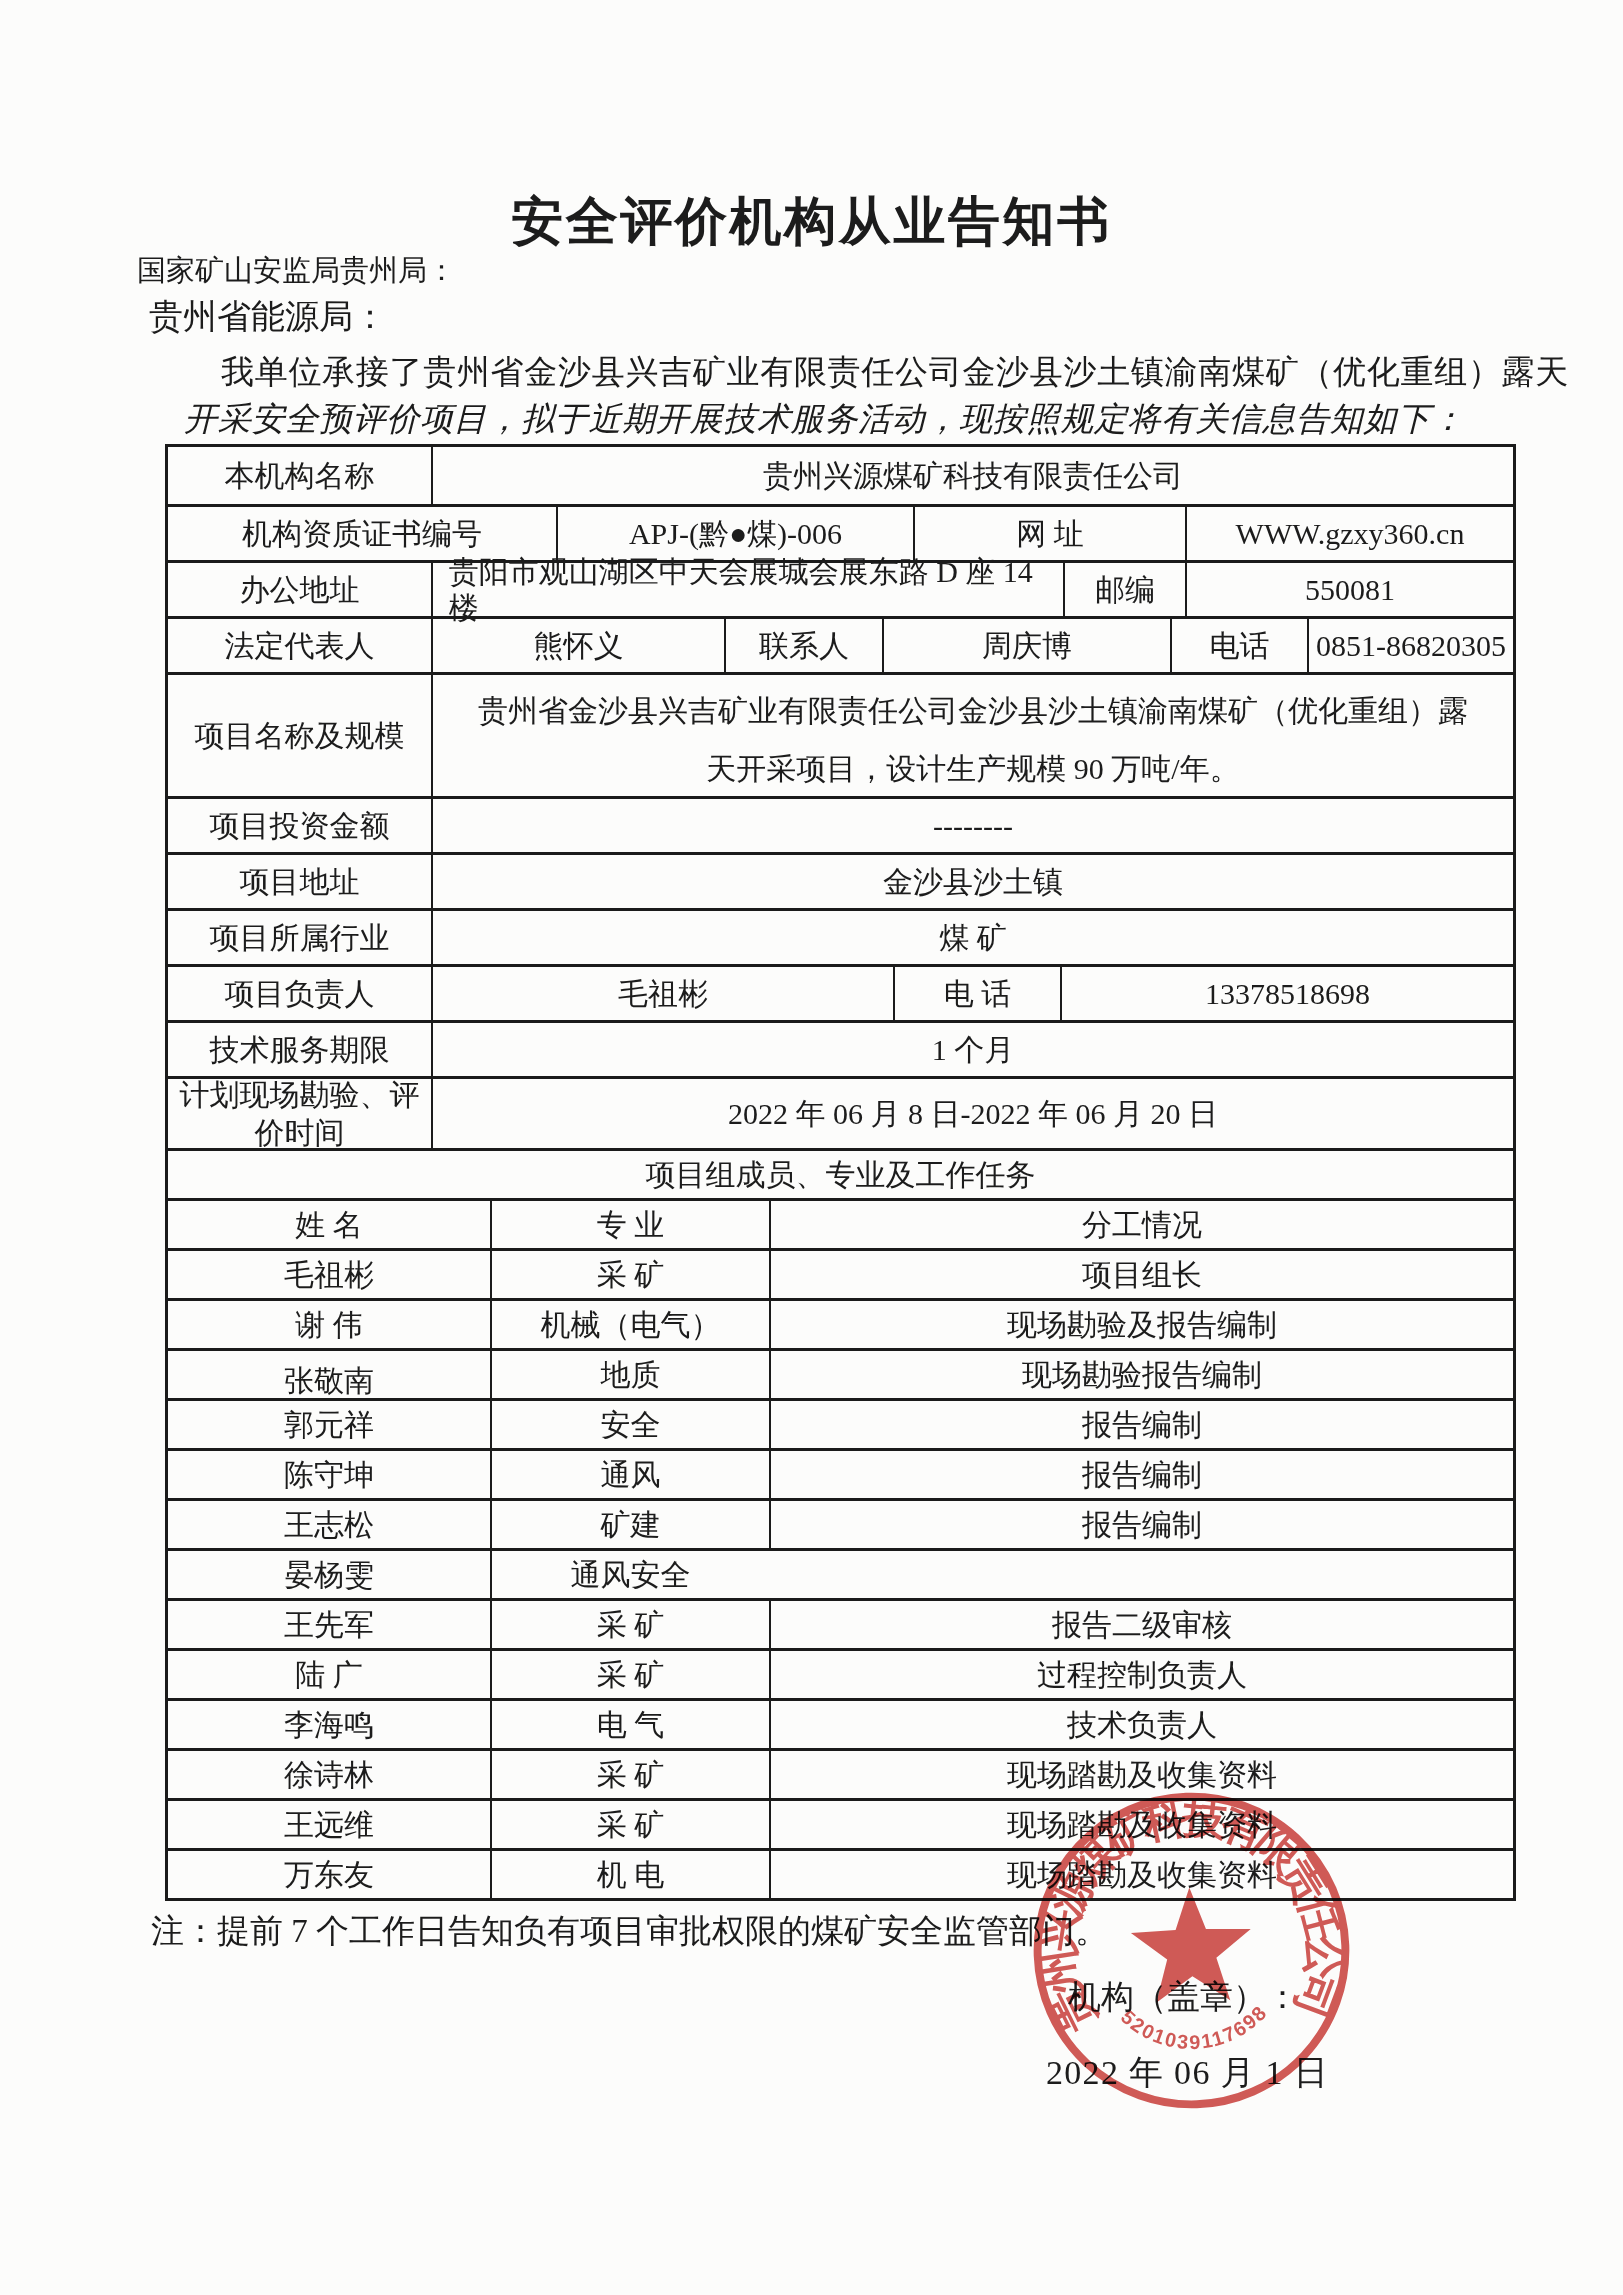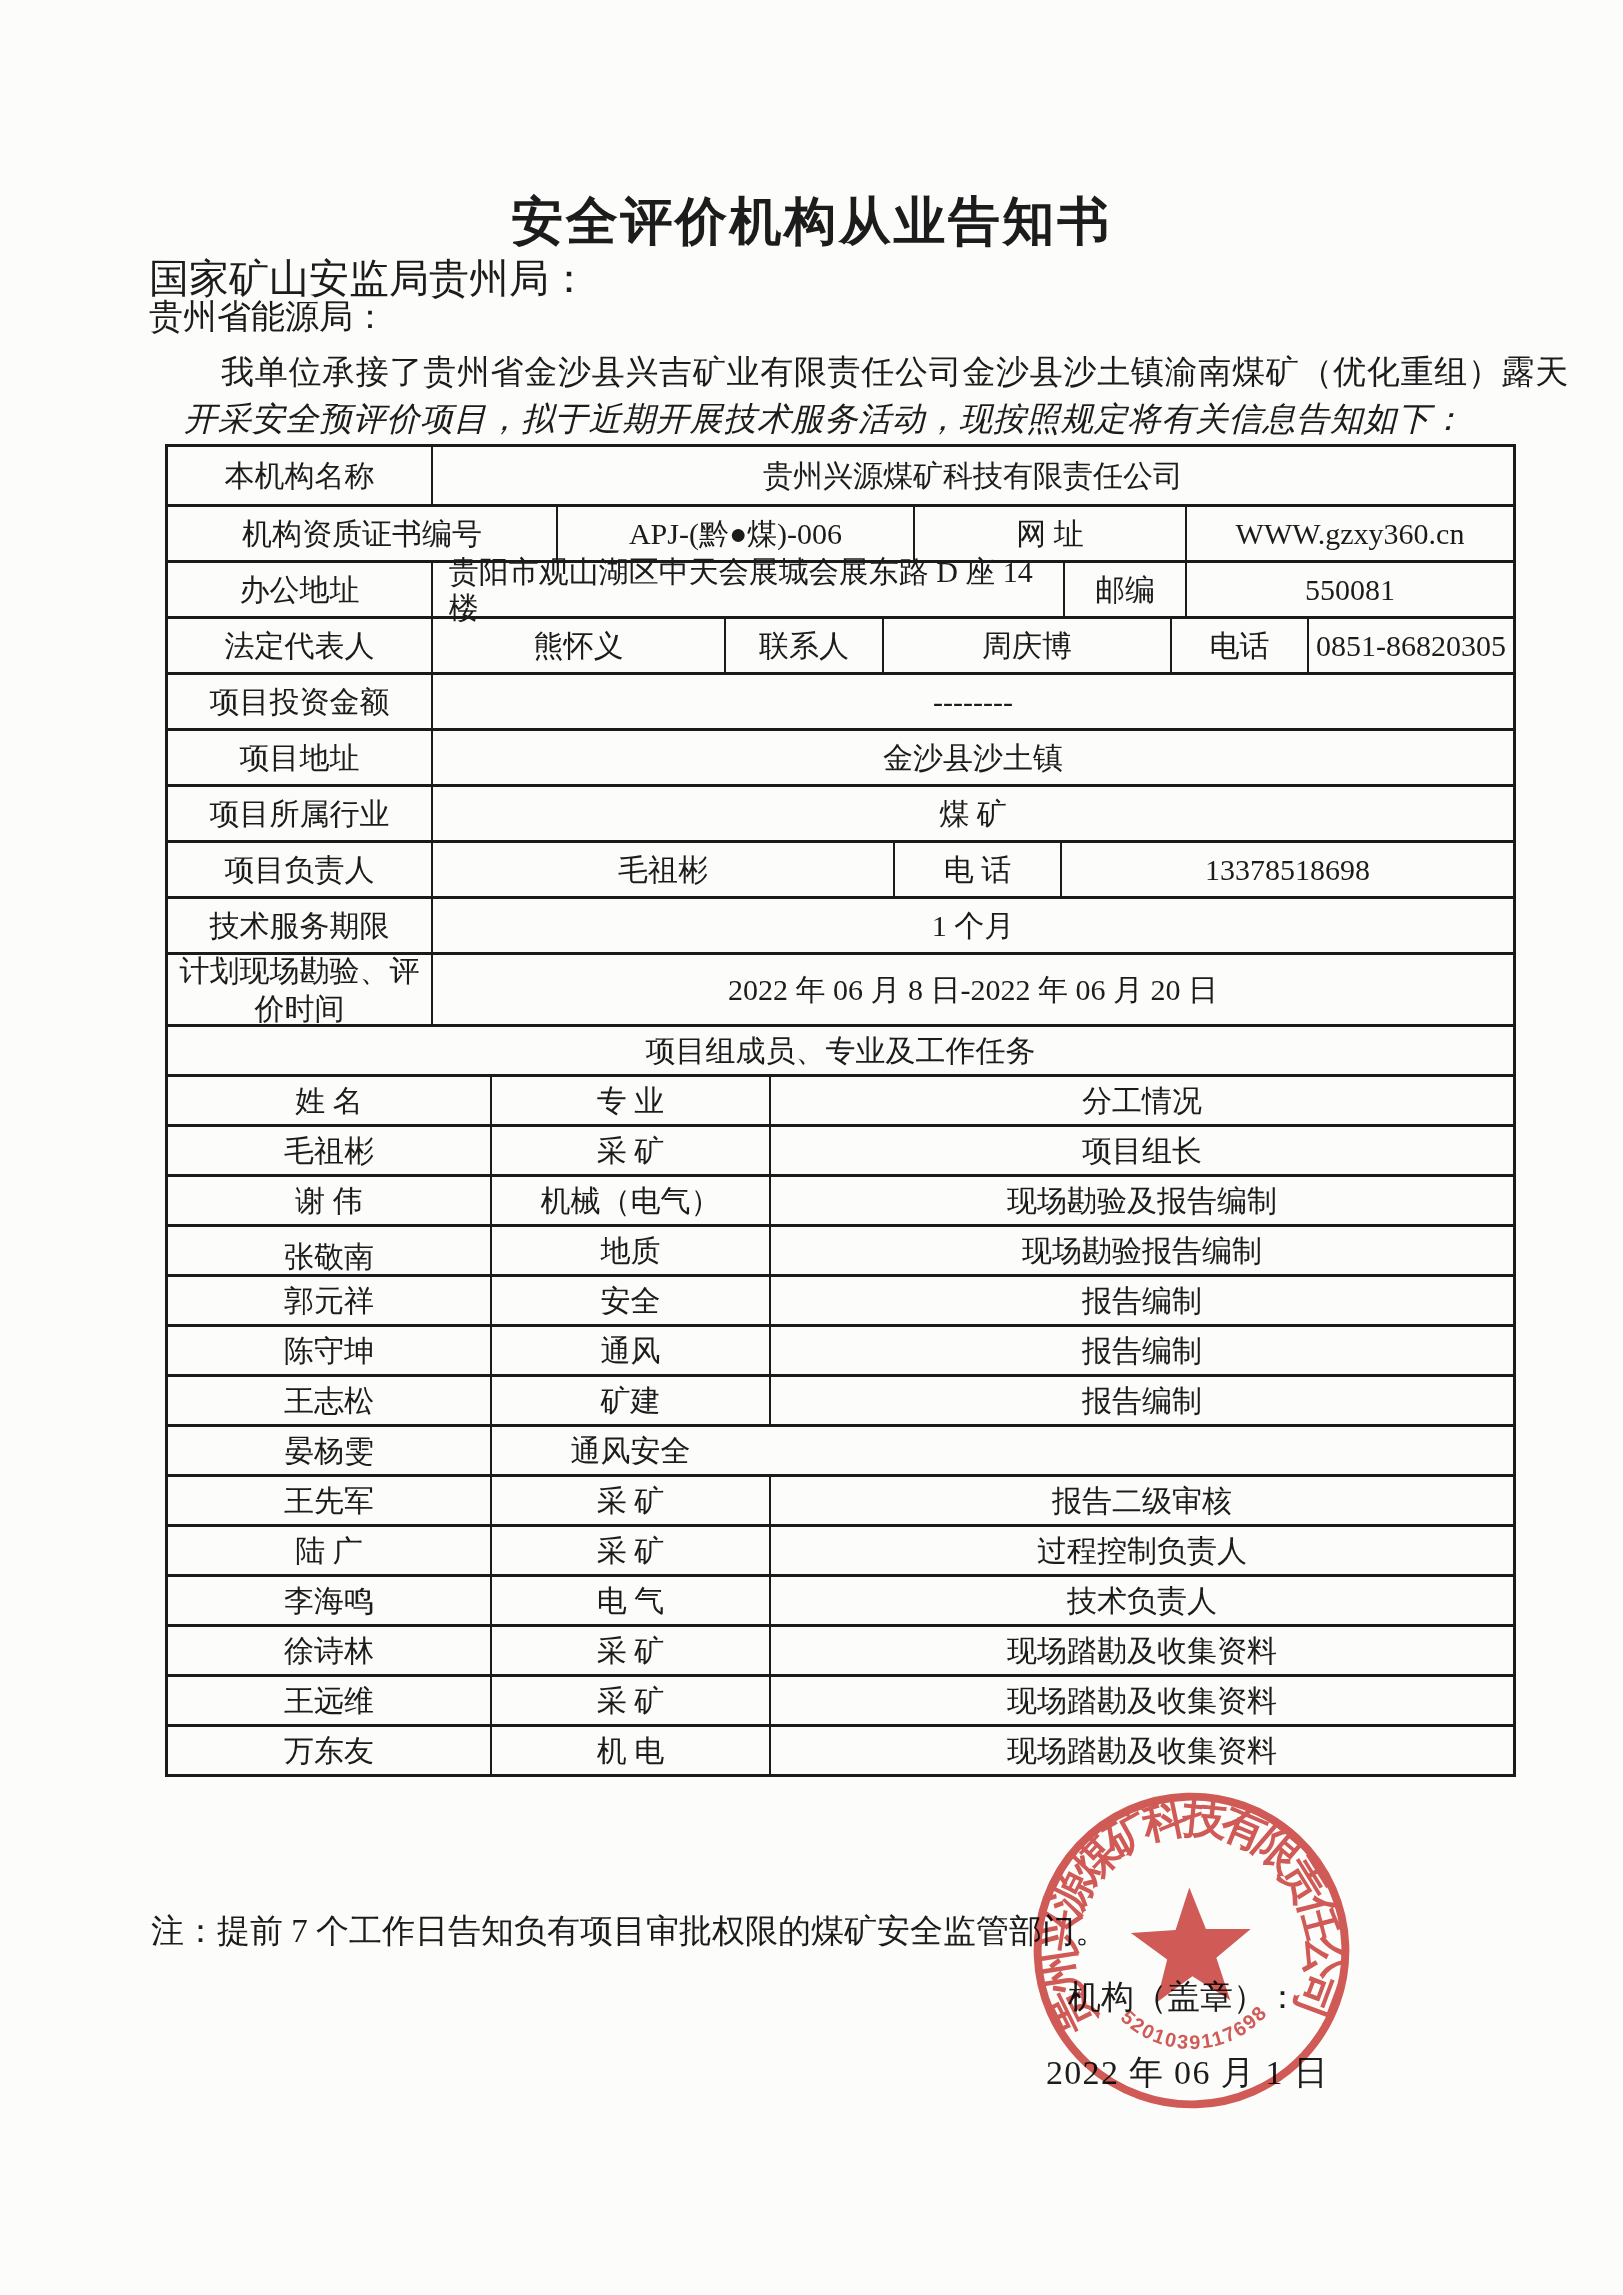--- a/index.html
+++ b/index.html
@@ -15,7 +15,7 @@
     position:absolute;left:0;top:187px;width:1623px;
     text-align:center;font-size:52px;font-weight:bold;letter-spacing:2.6px;
   }
-  .addr1{position:absolute;left:149px;top:251px;font-size:40px;}
+  .addr1{position:absolute;left:137px;top:251px;font-size:29px;}
   .addr2{position:absolute;left:149px;top:294px;font-size:34px;}
   .para-line1{position:absolute;left:221px;top:350px;font-size:33px;letter-spacing:0.7px;}
   .para-line2{position:absolute;left:184px;top:397px;font-size:33px;letter-spacing:0.7px;font-style:italic;}

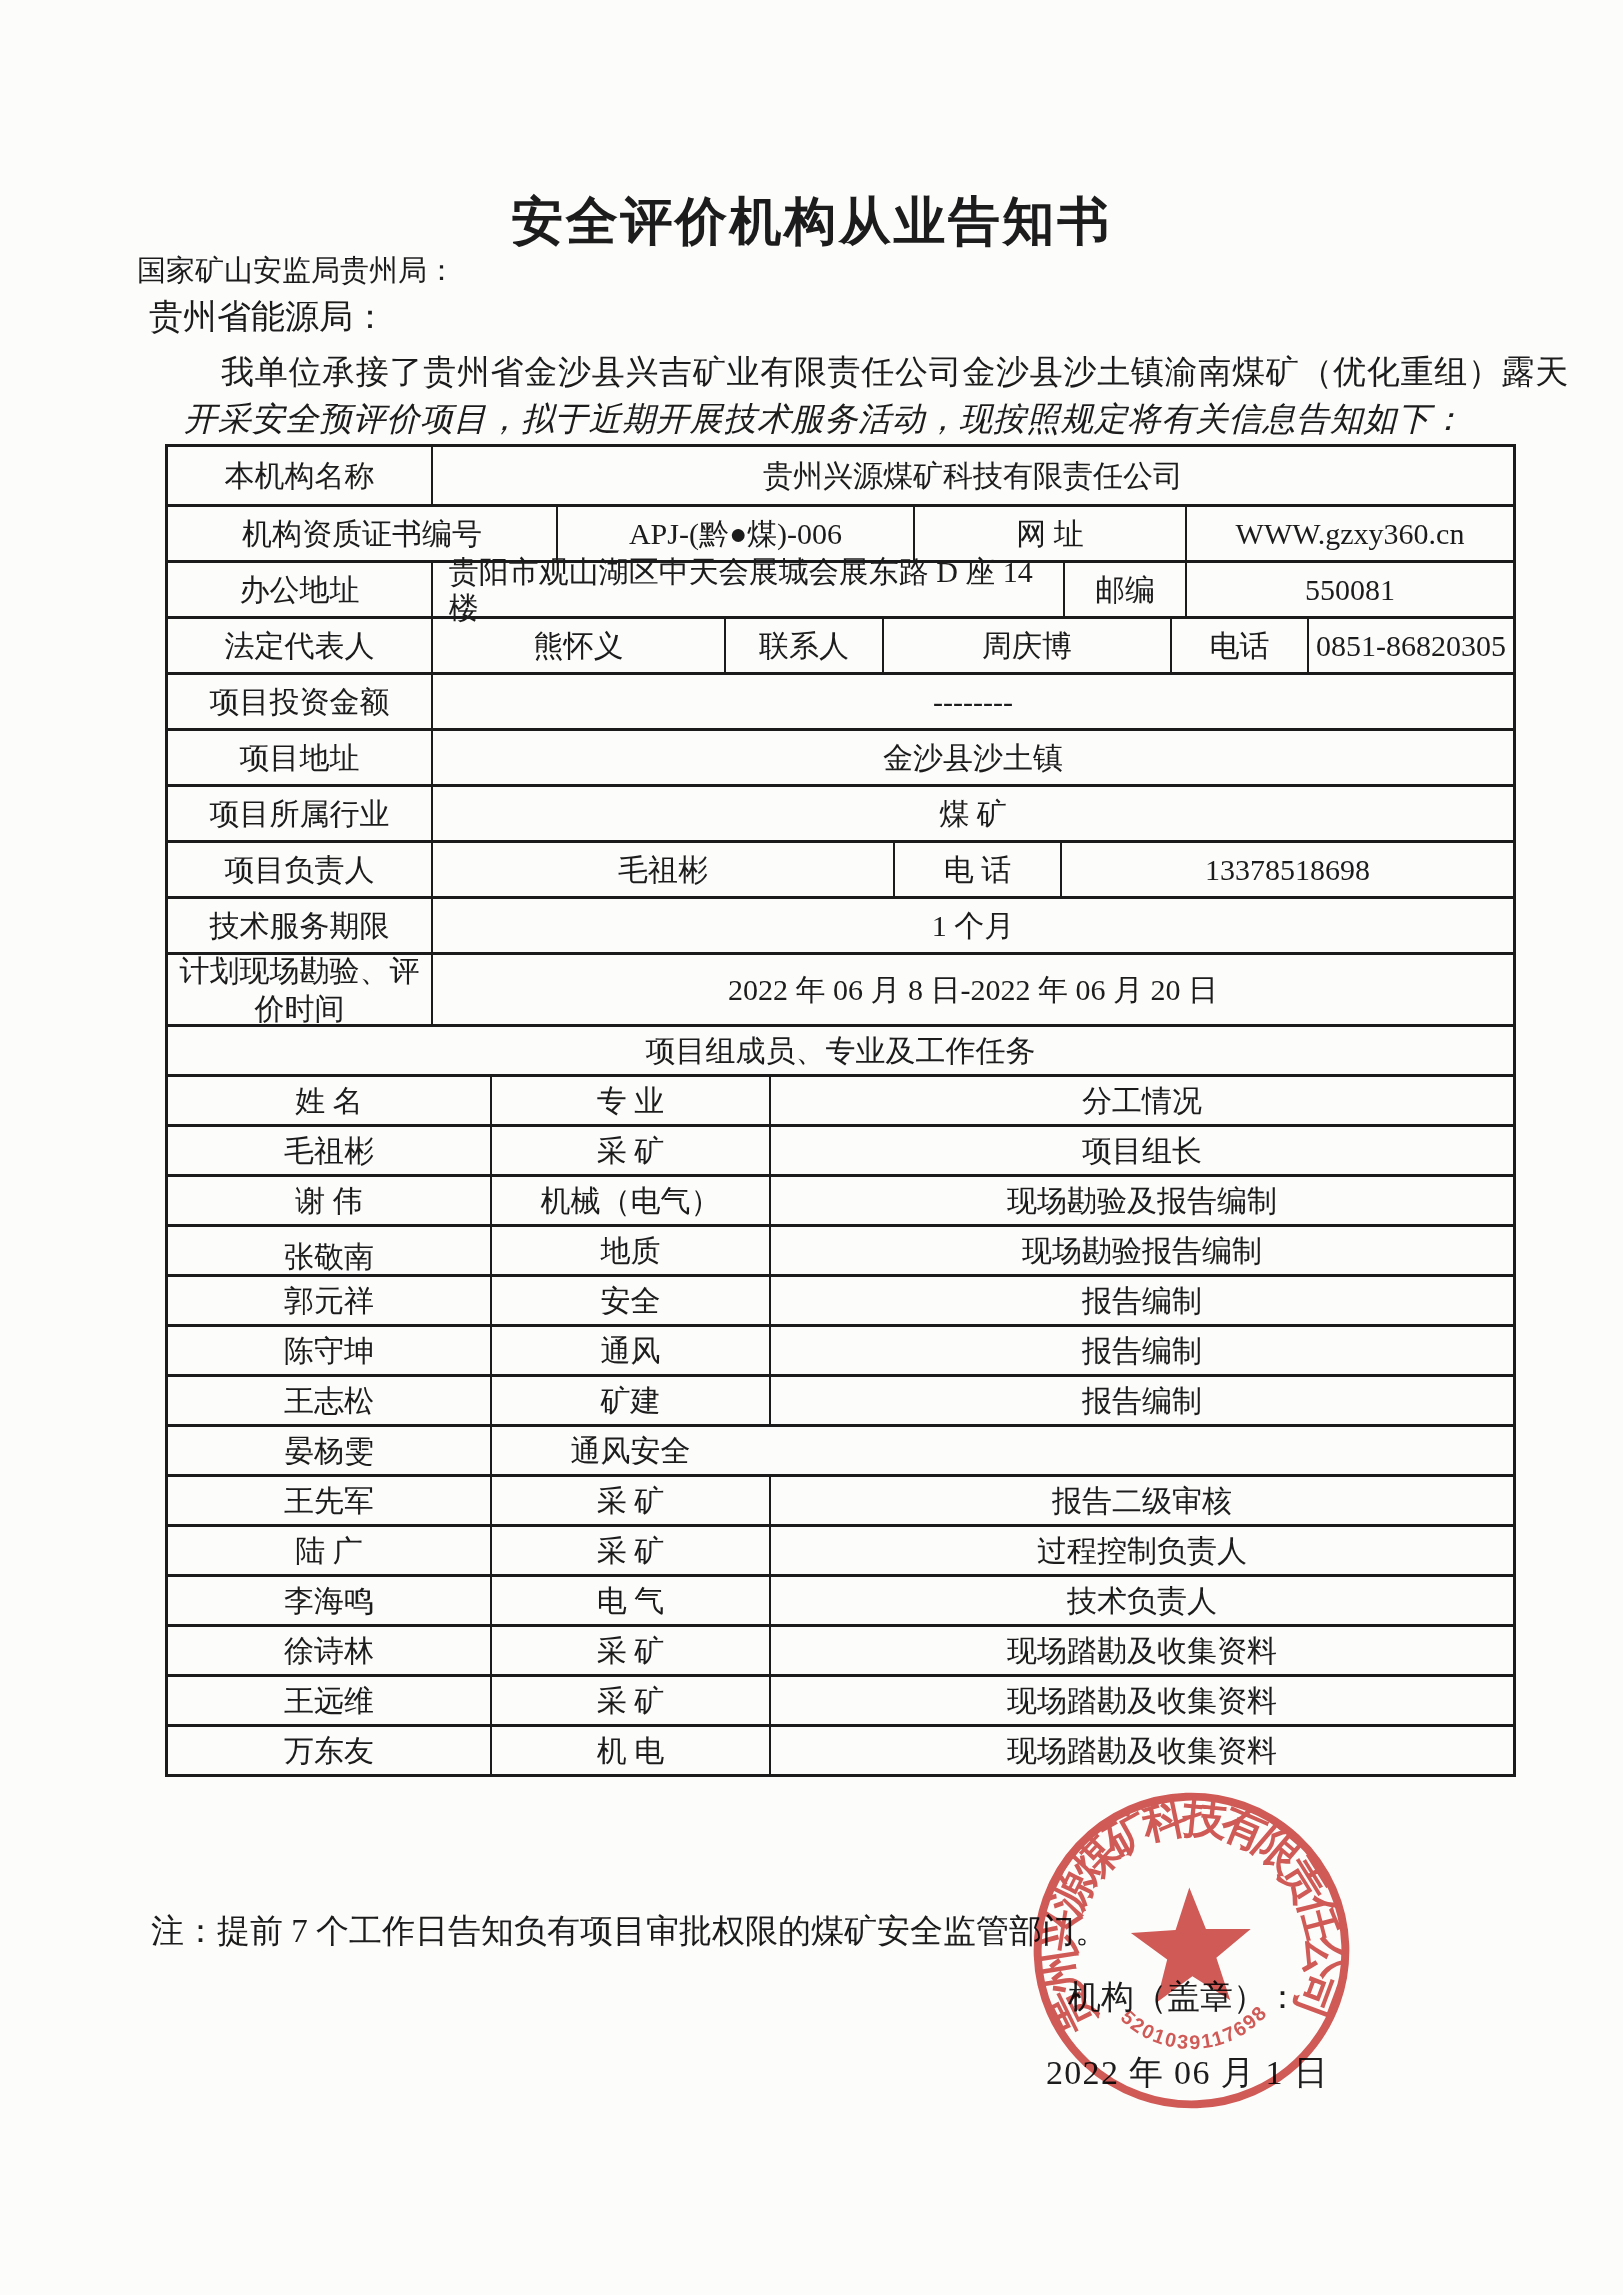--- a/index.html
+++ b/index.html
@@ -94,6 +94,13 @@
       <div class="cell grow">0851-86820305</div>
     </div>
 
+    <div class="trow h190">
+      <div class="cell w-label">项目名称及规模</div>
+      <div class="cell grow proj-lines">
+        <div>贵州省金沙县兴吉矿业有限责任公司金沙县沙土镇渝南煤矿（优化重组）露</div>
+        <div>天开采项目，设计生产规模 90 万吨/年。</div>
+      </div>
+    </div>
 
     <div class="trow h85">
       <div class="cell w-label">项目投资金额</div>

